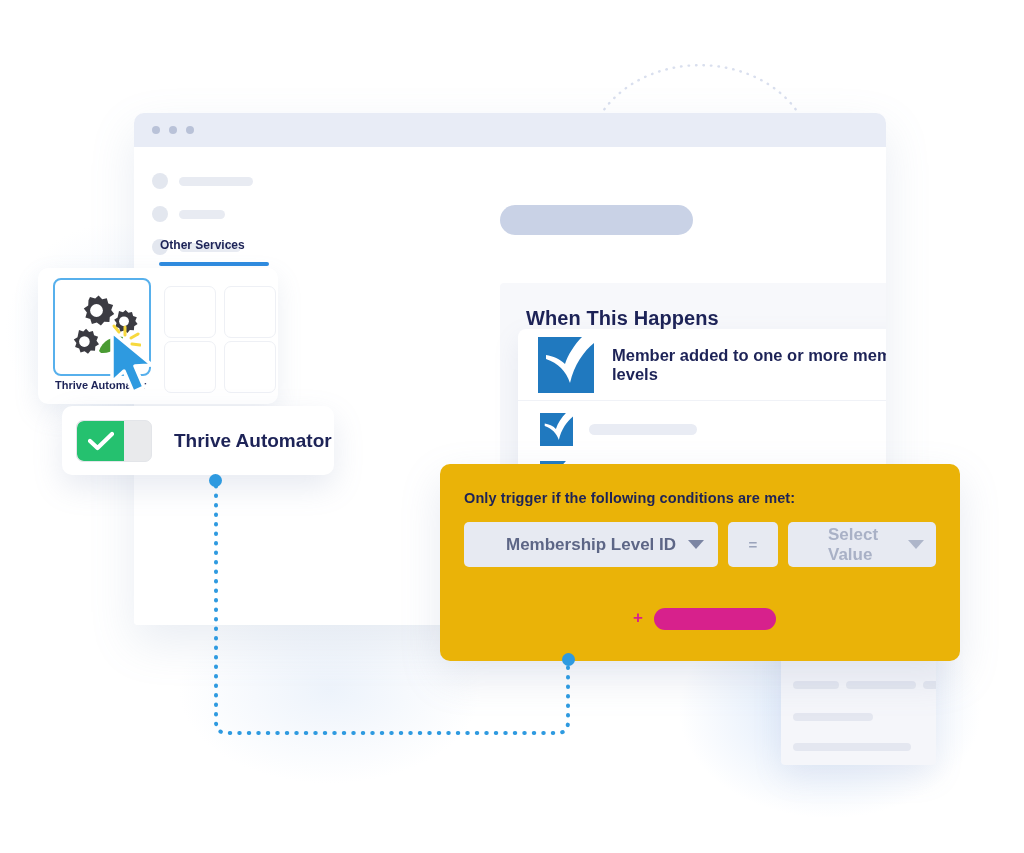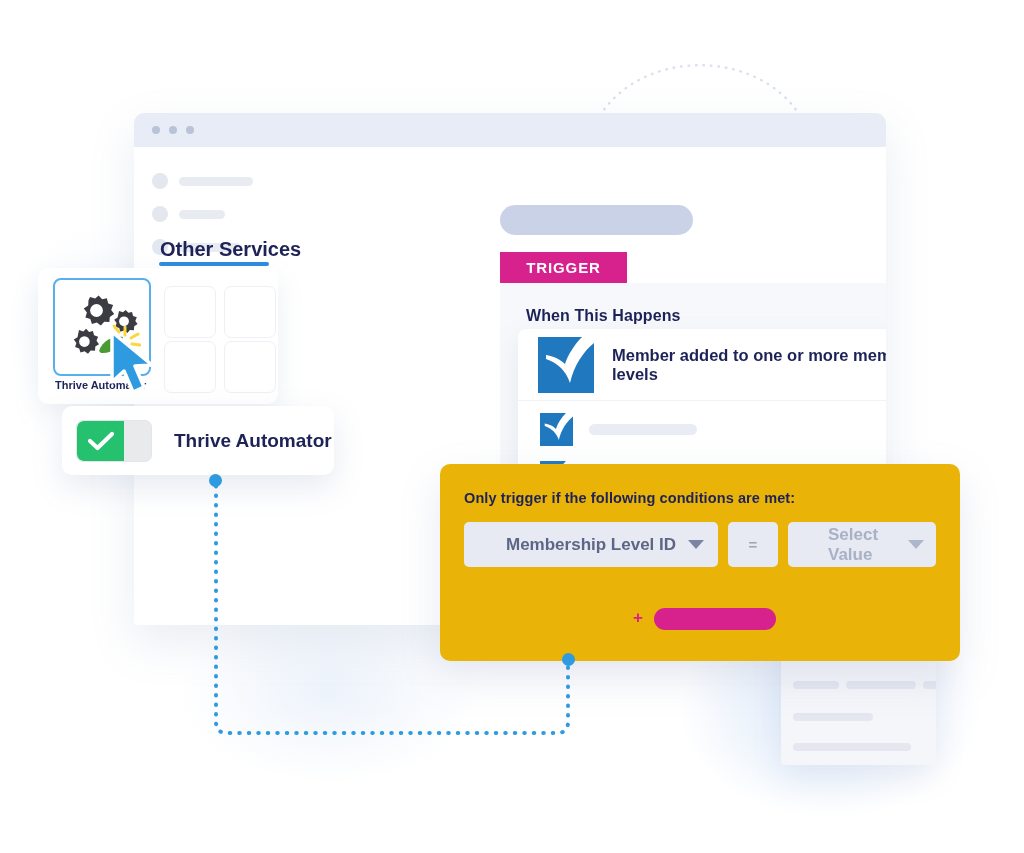--- a/index.html
+++ b/index.html
@@ -91,7 +91,7 @@
   
   .tab-label{
     position:absolute;left:160px;top:238px;
-    color:#1d2357;font-size:20px;font-weight:bold;
+    color:#1d2357;font-size:12px;font-weight:bold;
   }
   .tab-underline{
     position:absolute;left:159px;top:262px;width:110px;height:4px;border-radius:2px;

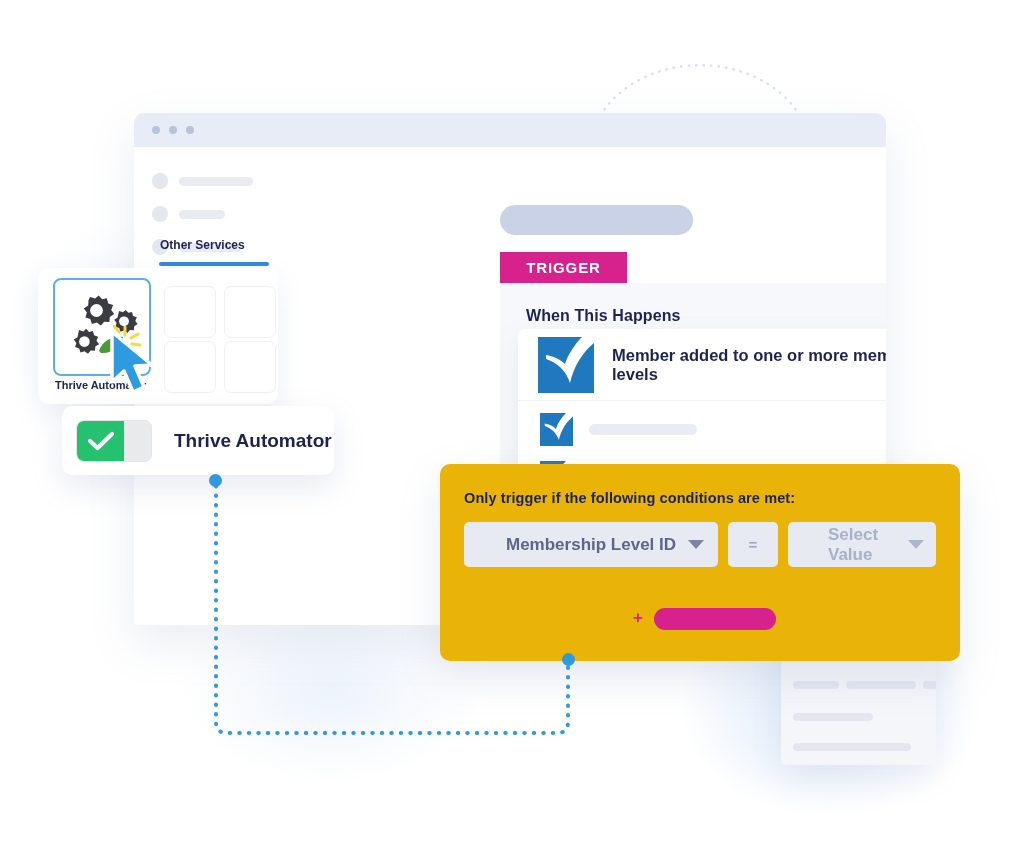--- a/index.html
+++ b/index.html
@@ -220,7 +220,6 @@
       <div class="browser-right">
         <div class="search-pill"></div>
 
-        <div class="trigger-badge">TRIGGER</div>
 
         <div class="content-panel"></div>
         <div class="when-label">When This Happens</div>

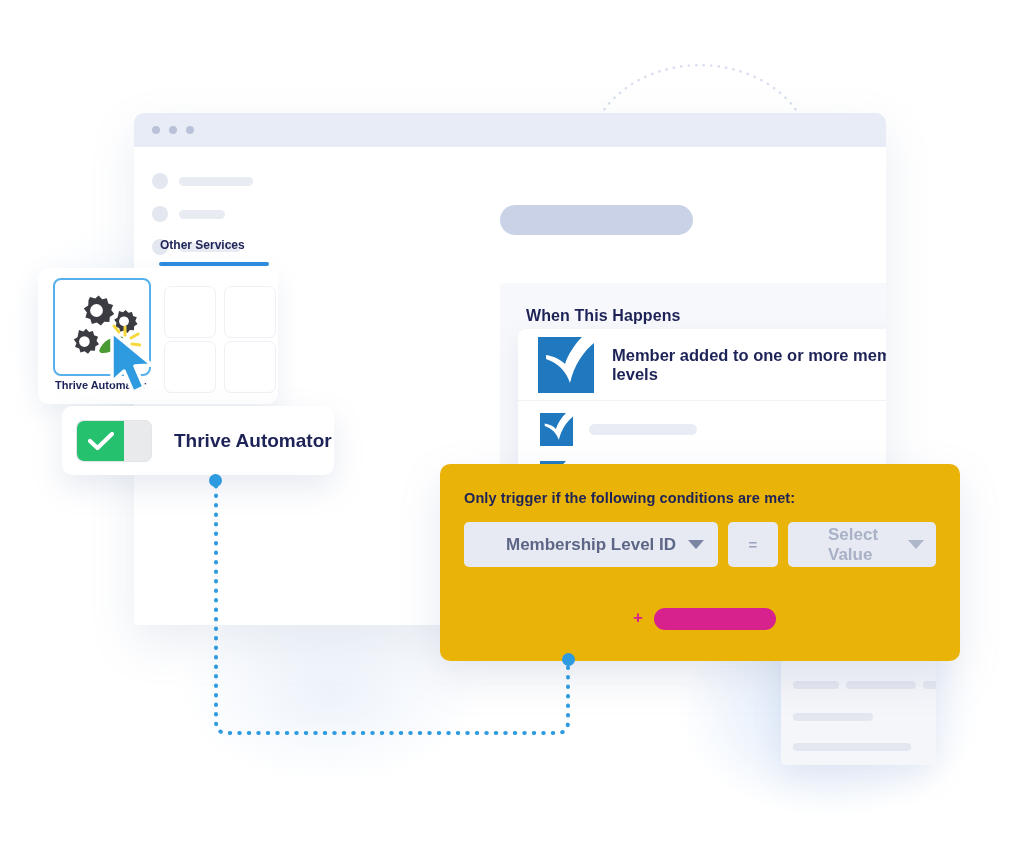--- a/index.html
+++ b/index.html
@@ -67,7 +67,7 @@
   }
   .when-label{
     position:absolute;left:222px;top:160px;
-    color:#1d2357;font-size:16px;font-weight:bold;letter-spacing:.1px;
+    color:#1d2357;font-size:20px;font-weight:bold;letter-spacing:.1px;
   }
   
   .trigger-card{

